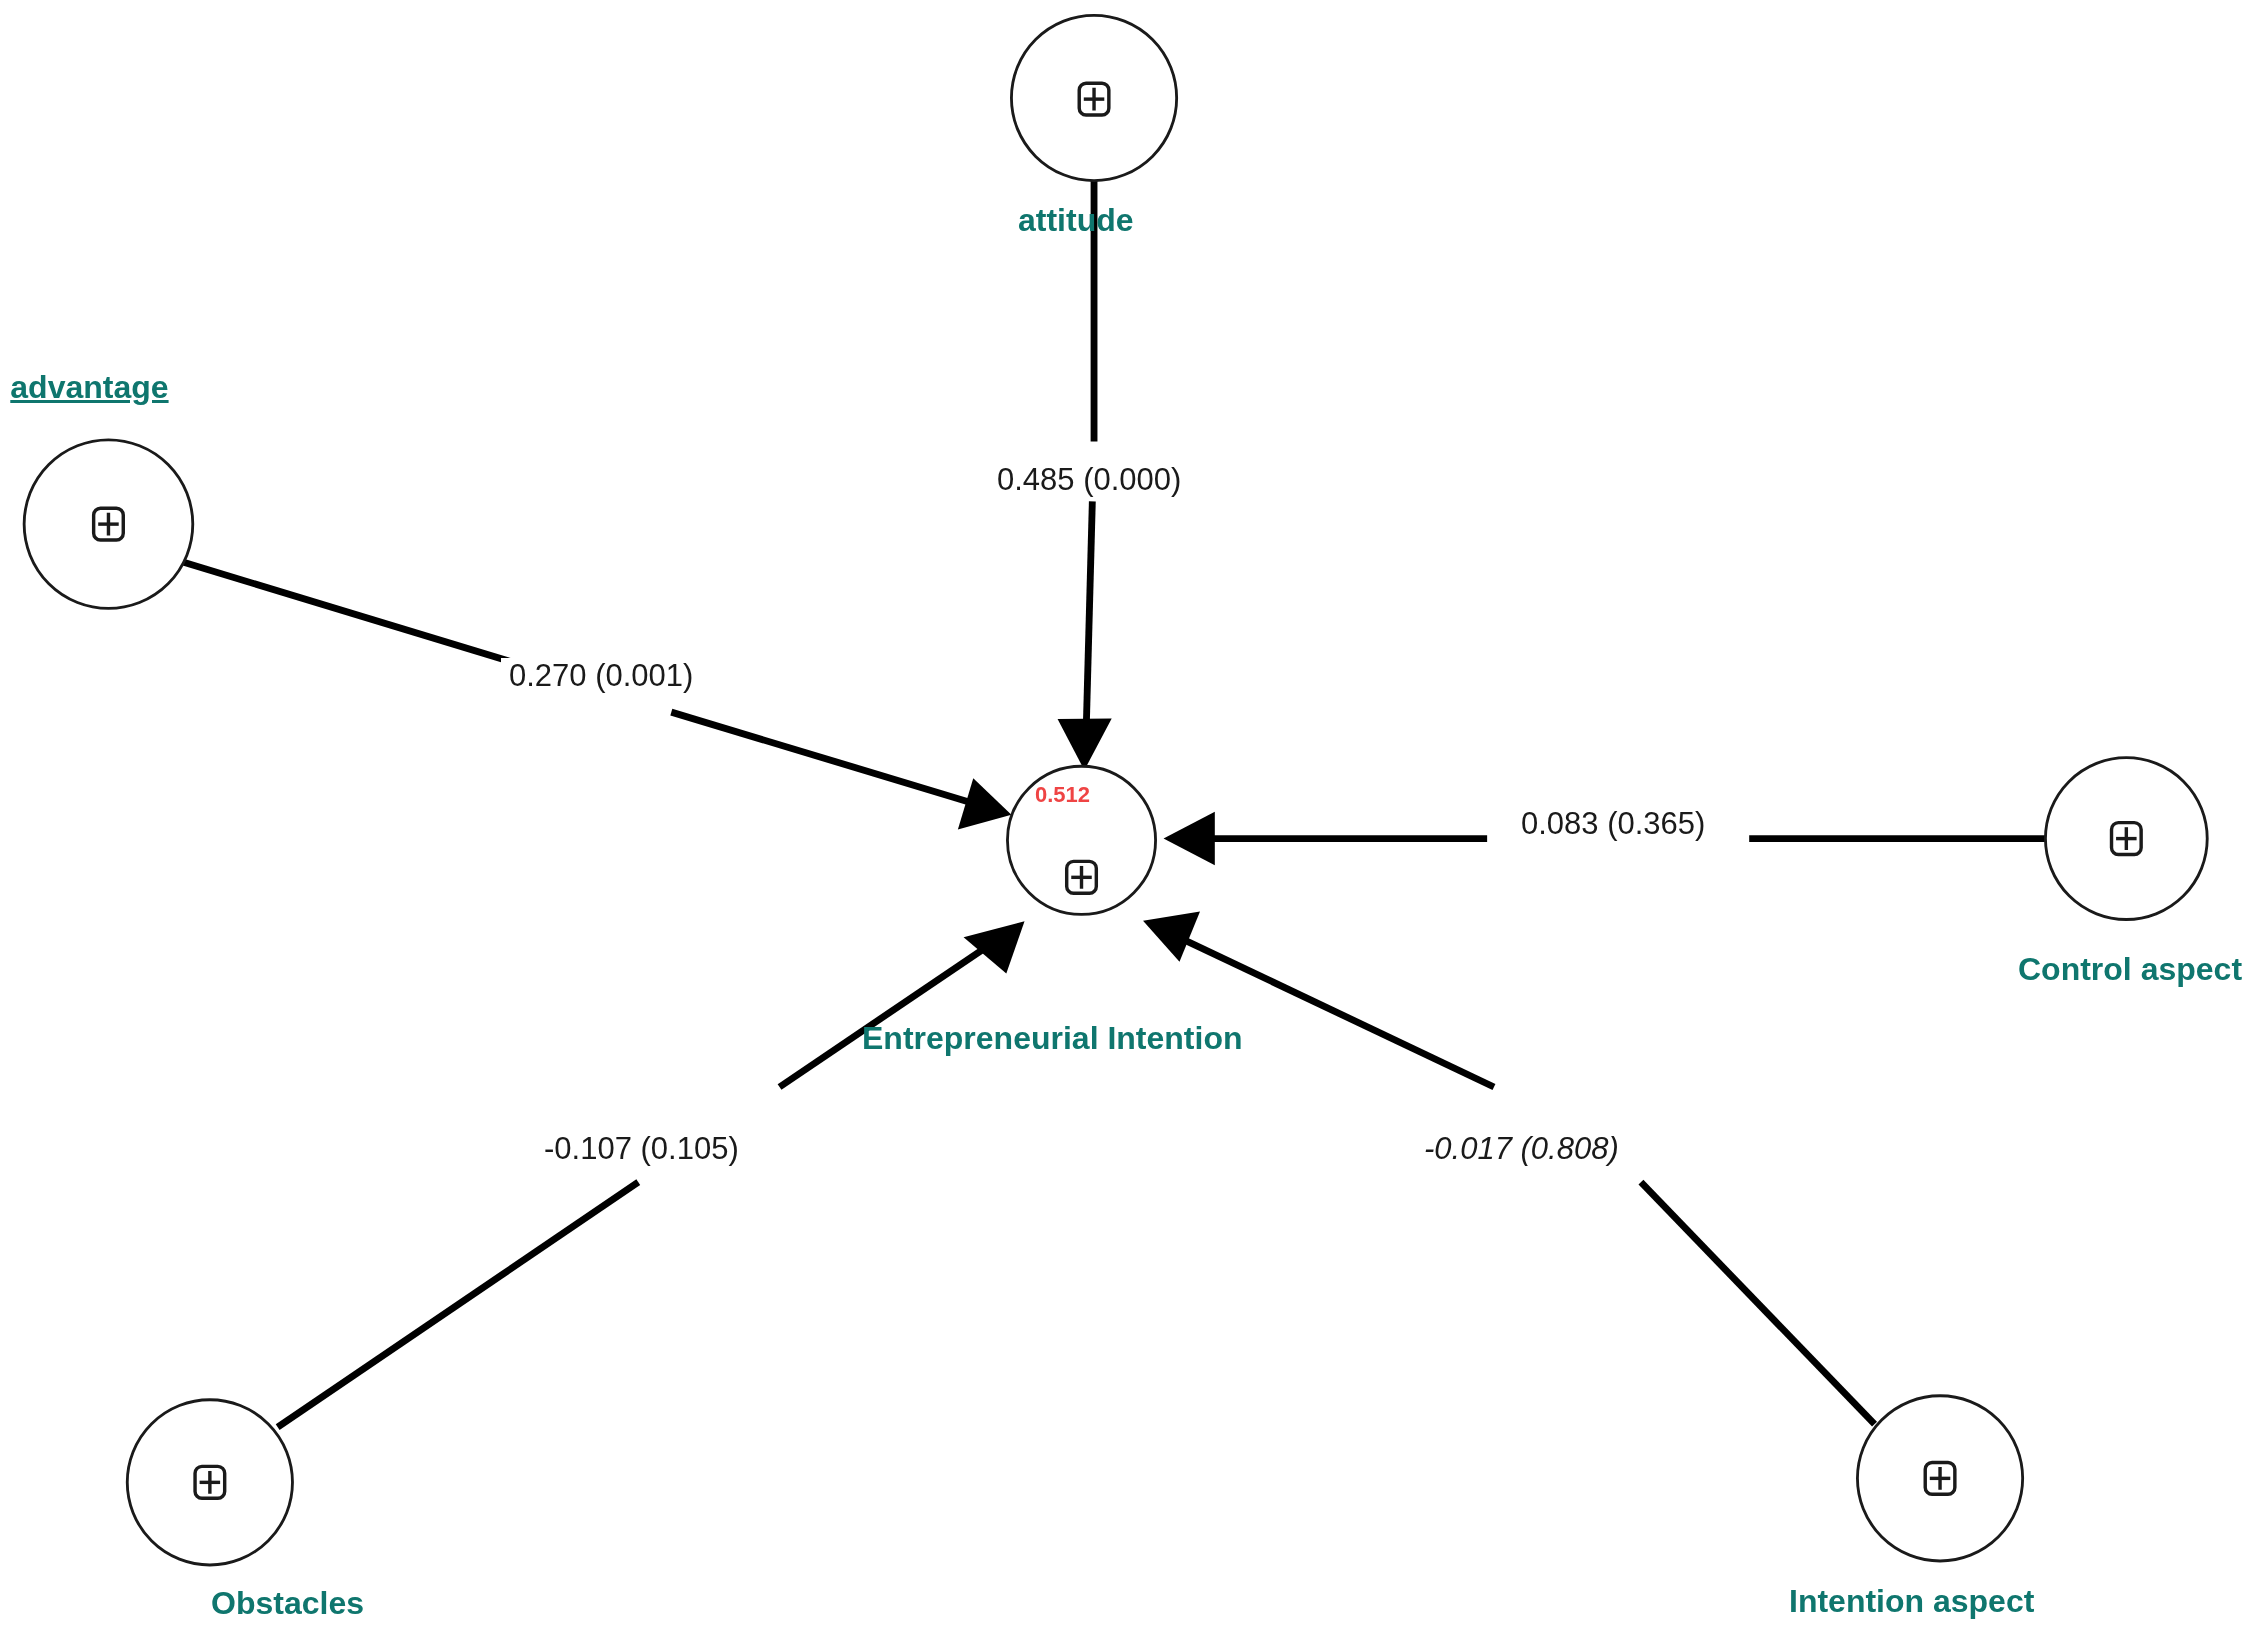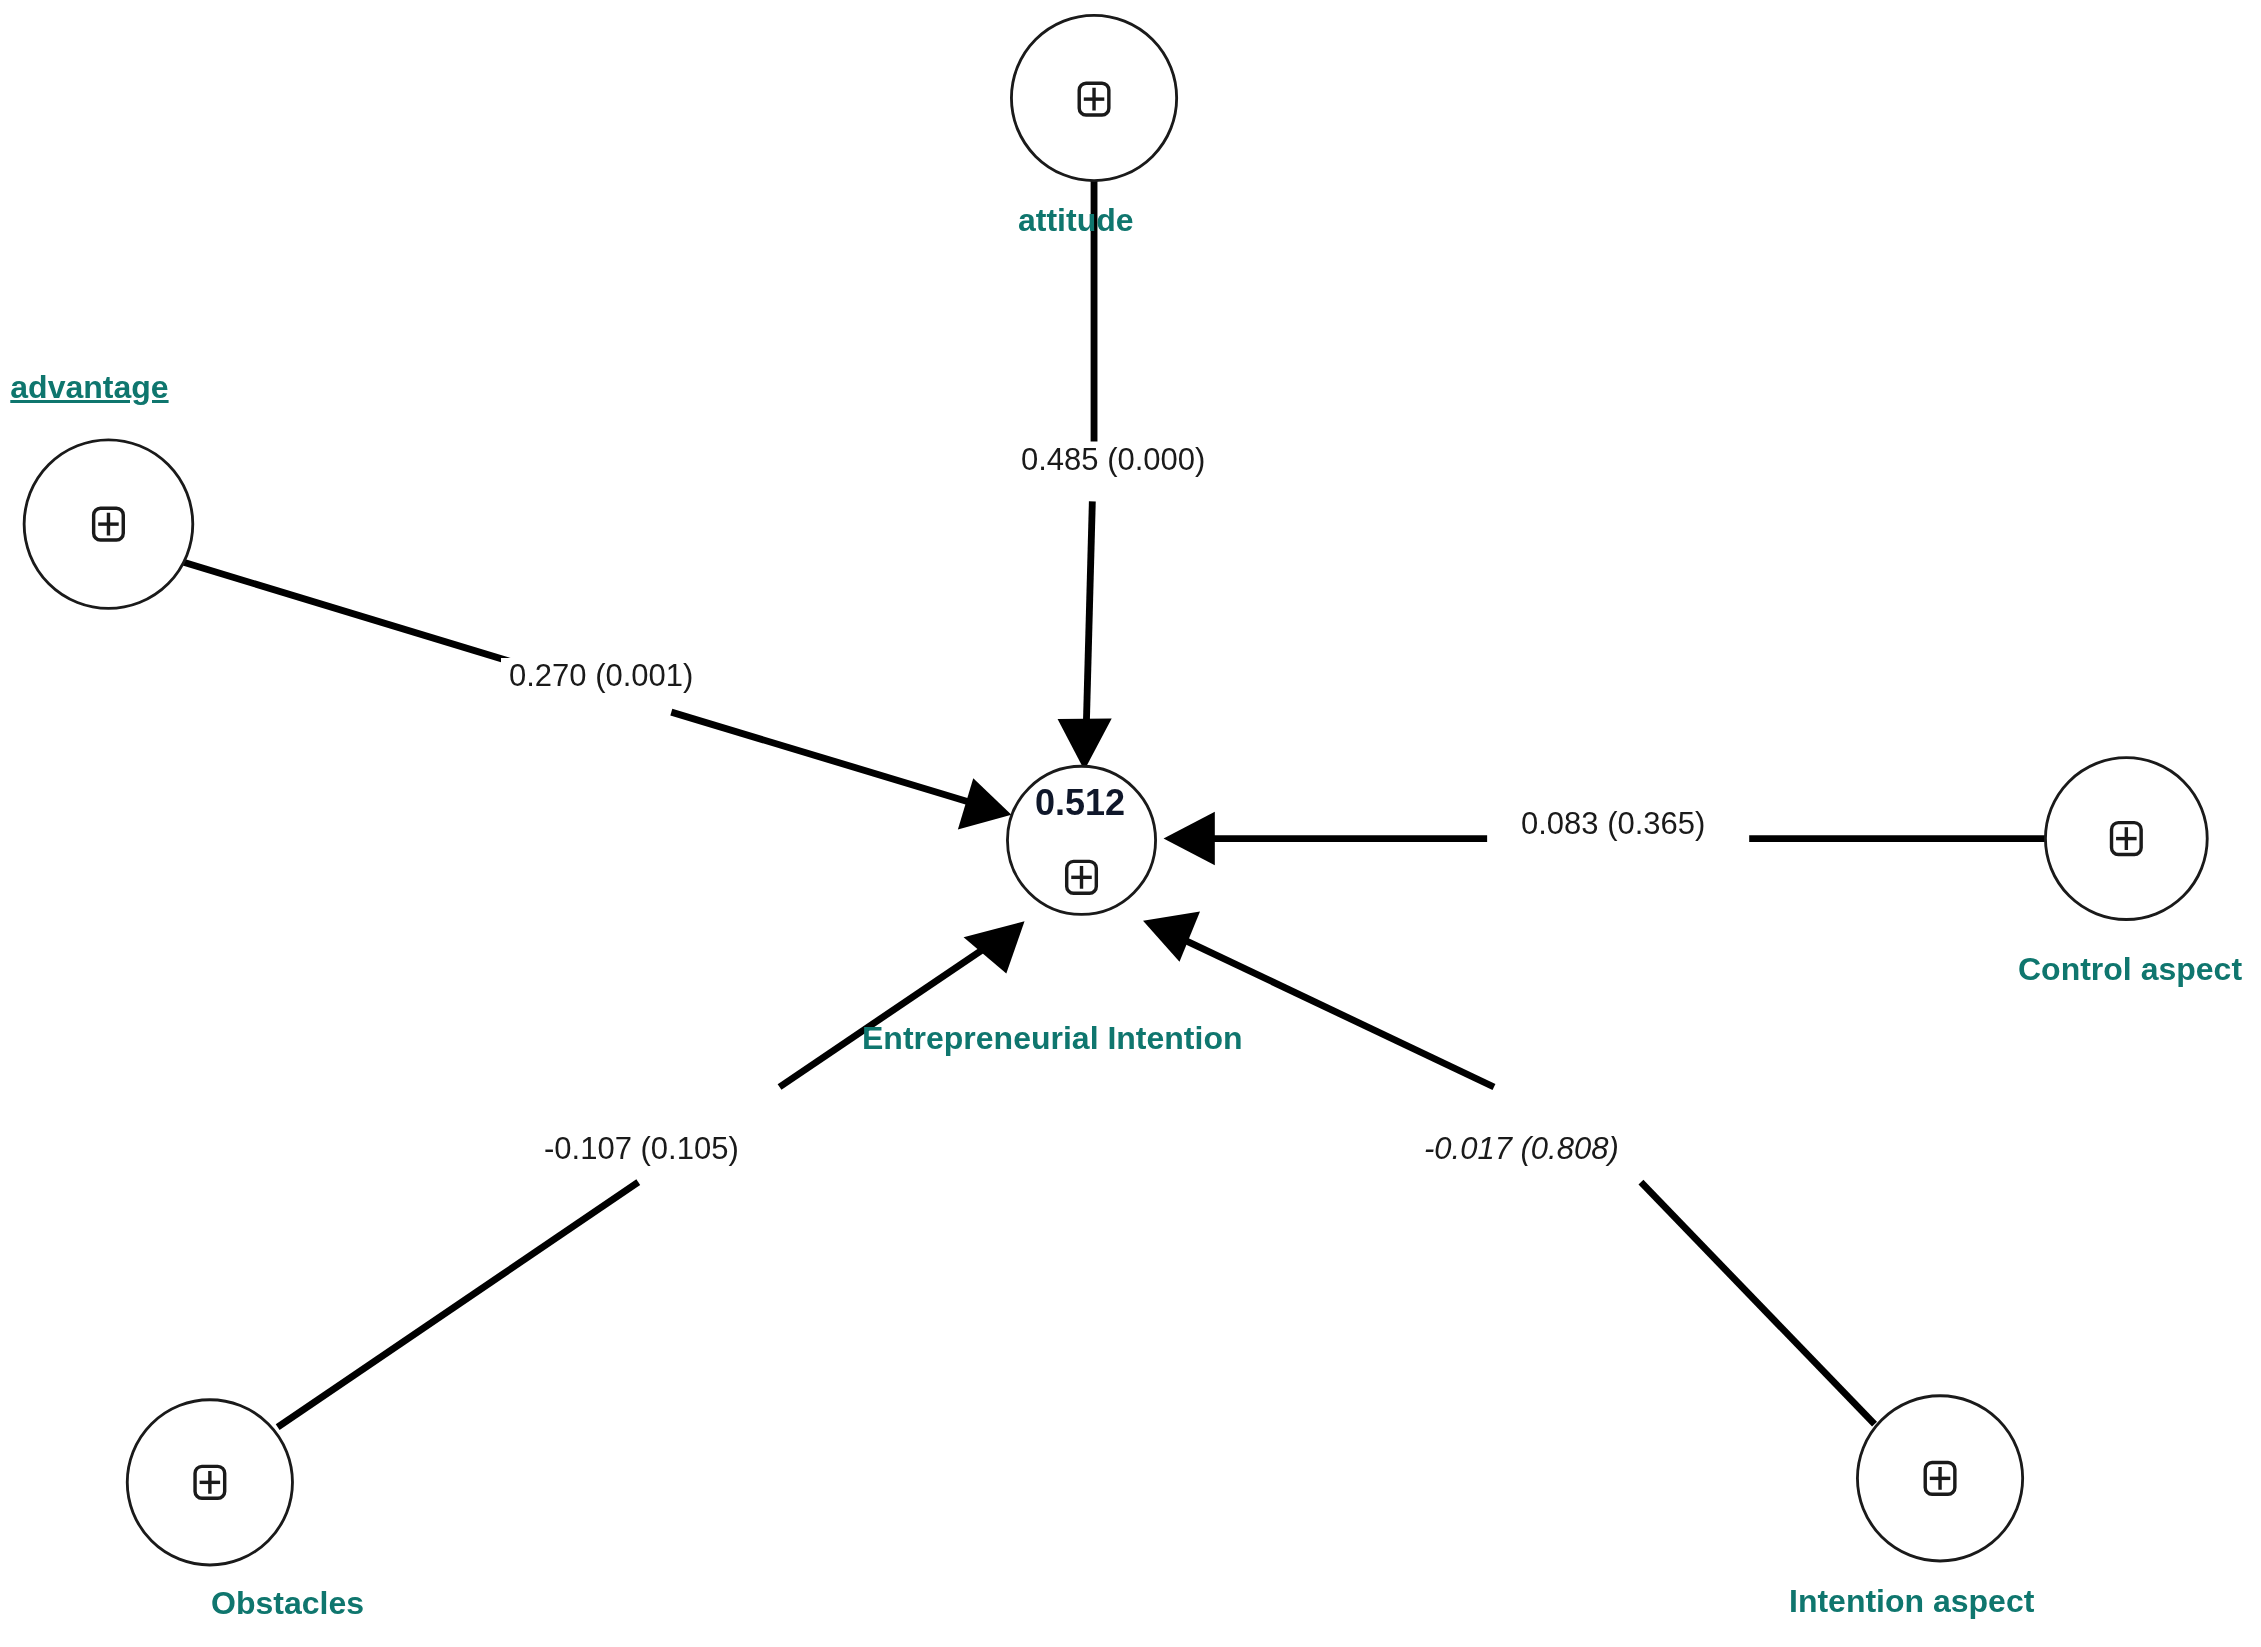--- a/index.html
+++ b/index.html
@@ -189,7 +189,7 @@
 
   <div class="node-name" style="left: 862px; top: 1020px;">Entrepreneurial Intention</div>
 
-  <div class="edge-label" style="left: 989px; top: 442px; margin-left: 24px;">0.485 (0.000)</div>
+  <div class="edge-label" style="left: 989px; top: 462px;">0.485 (0.000)</div>
 
   <div class="edge-label" style="left: 501px; top: 658px;">0.270 (0.001)</div>
 

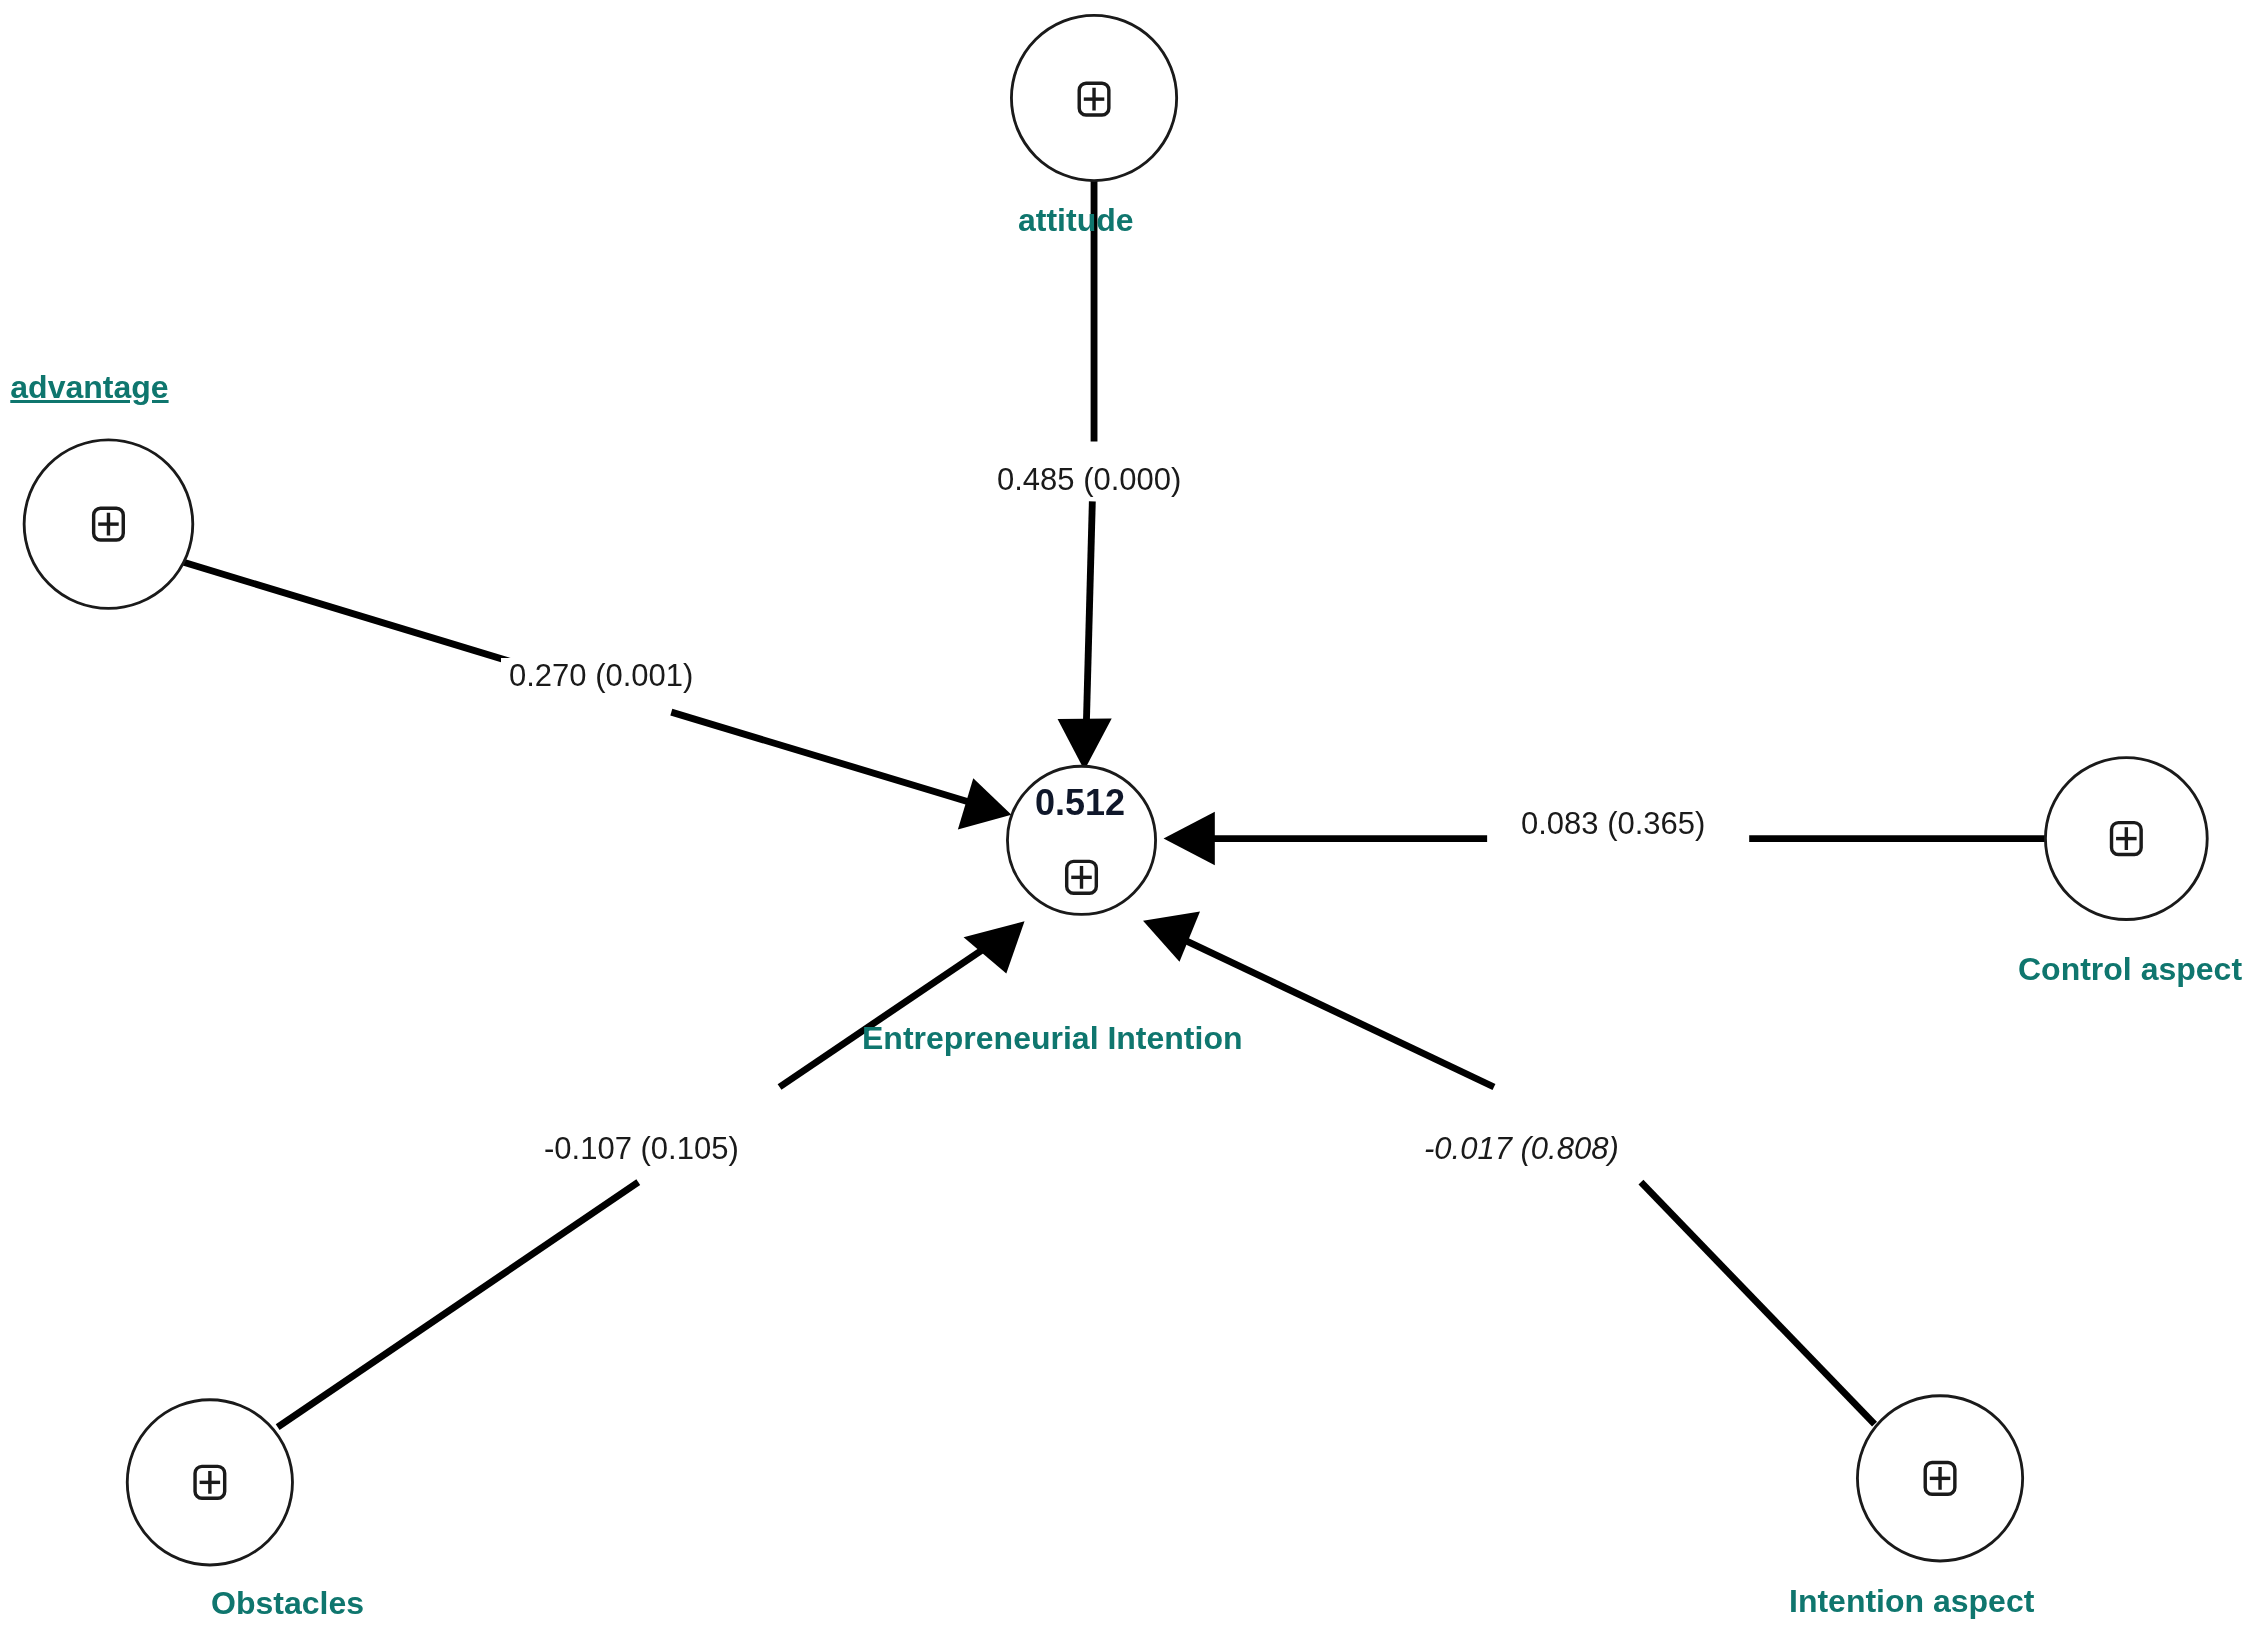--- a/index.html
+++ b/index.html
@@ -76,8 +76,8 @@
     position: absolute;
     font-family: "Liberation Sans", sans-serif;
     font-weight: bold;
-    font-size: 36px;
-    color: #0f172a;
+    font-size: 22px;
+    color: #ef4444;
     white-space: nowrap;
     text-align: center;
   }

